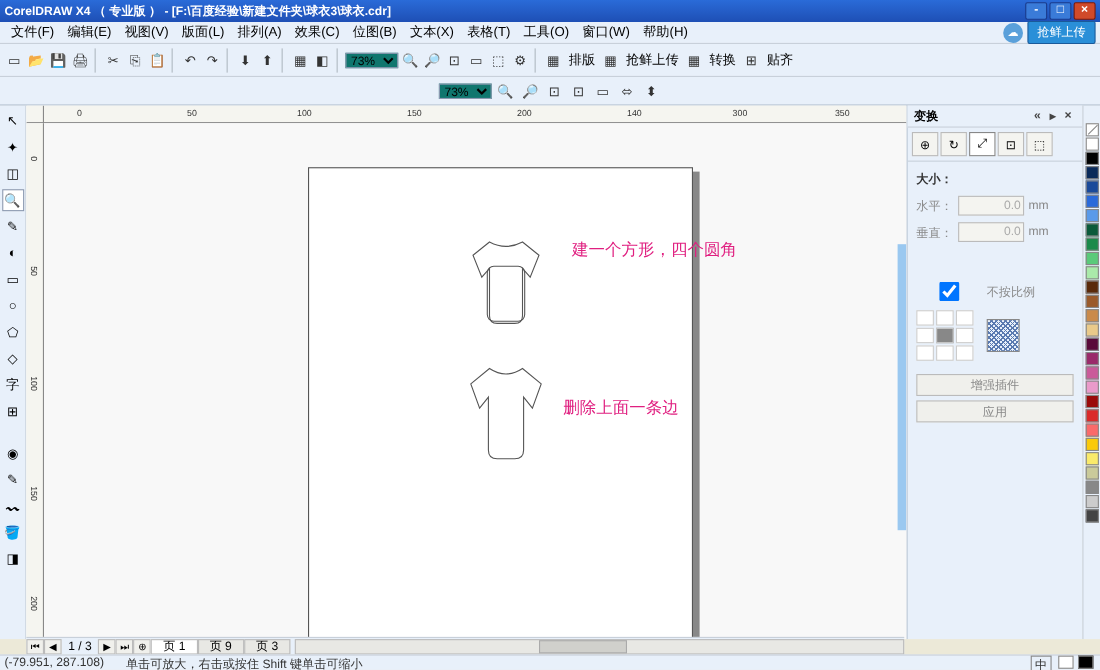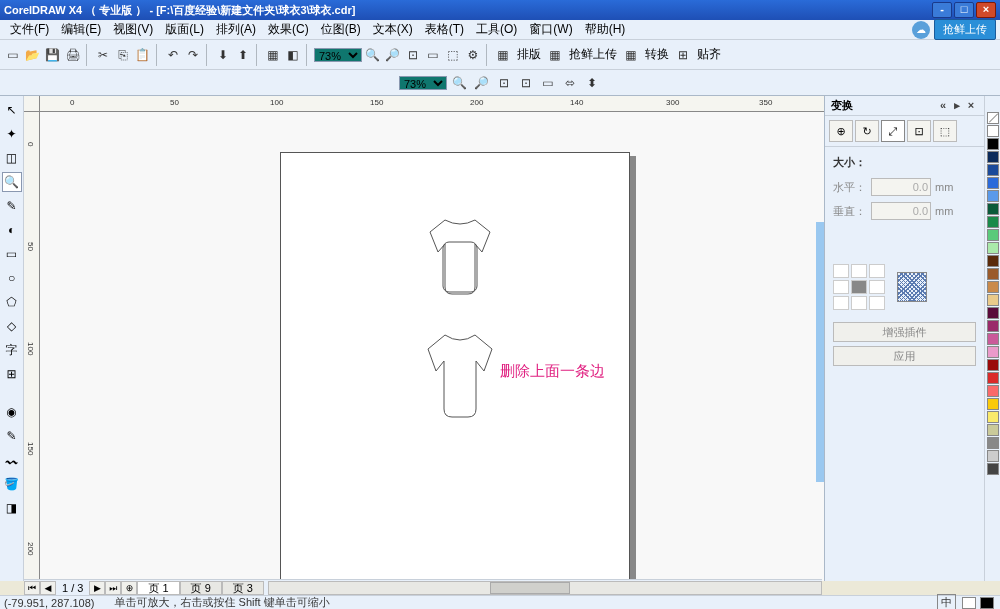--- a/index.html
+++ b/index.html
@@ -201,6 +201,7 @@
         <path d="M20 20 L35 8 Q50 16 65 8 L80 20 L72 40 L65 32 L65 75 Q65 82 58 82 L42 82 Q35 82 35 75 L35 32 L28 40 Z" fill="none" stroke="#555" stroke-width="1"></path>
         <rect x="33" y="30" width="34" height="50" rx="6" fill="none" stroke="#555" stroke-width="1"></rect>
       </svg>
+      <div class="annot" style="left:480px;top:105px;width:160px">建一个方形，四个圆角</div>
       <svg class="shirt" style="left:370px;top:215px" width="100" height="100" viewBox="0 0 100 100">
         <path d="M18 22 L35 8 Q50 18 65 8 L82 22 L74 44 L66 34 L66 82 Q66 90 58 90 L42 90 Q34 90 34 82 L34 34 L26 44 Z" fill="none" stroke="#555" stroke-width="1"></path>
       </svg>

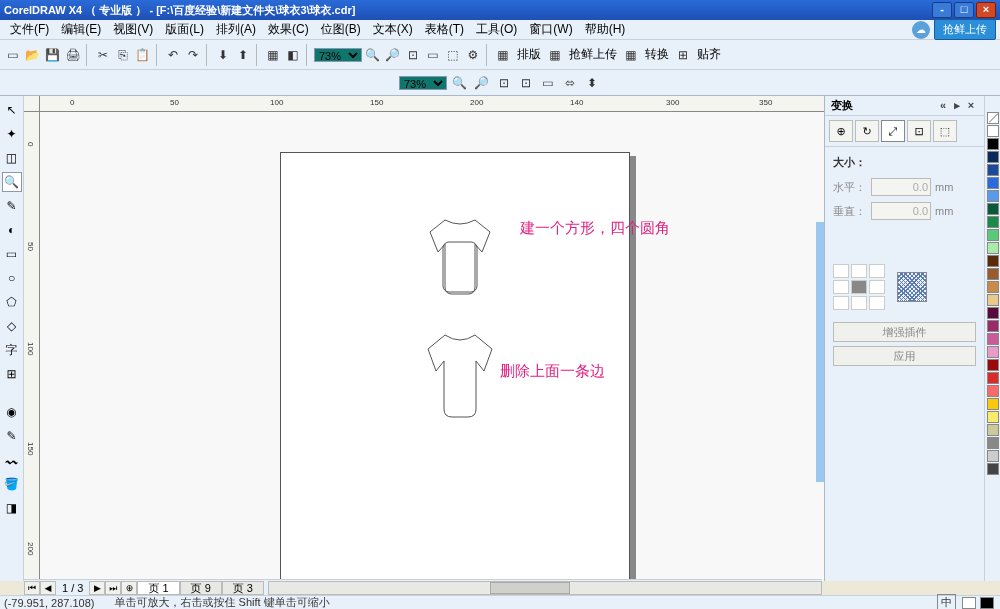--- a/index.html
+++ b/index.html
@@ -238,6 +238,10 @@
         <span>mm</span>
       </div>
       <div style="height:30px"></div>
+      <div class="rp-row">
+        <input type="checkbox" checked="" style="">
+        <span>不按比例</span>
+      </div>
       <div style="display:flex;gap:12px;align-items:center;margin:8px 0">
         <div class="grid9">
           <div></div>

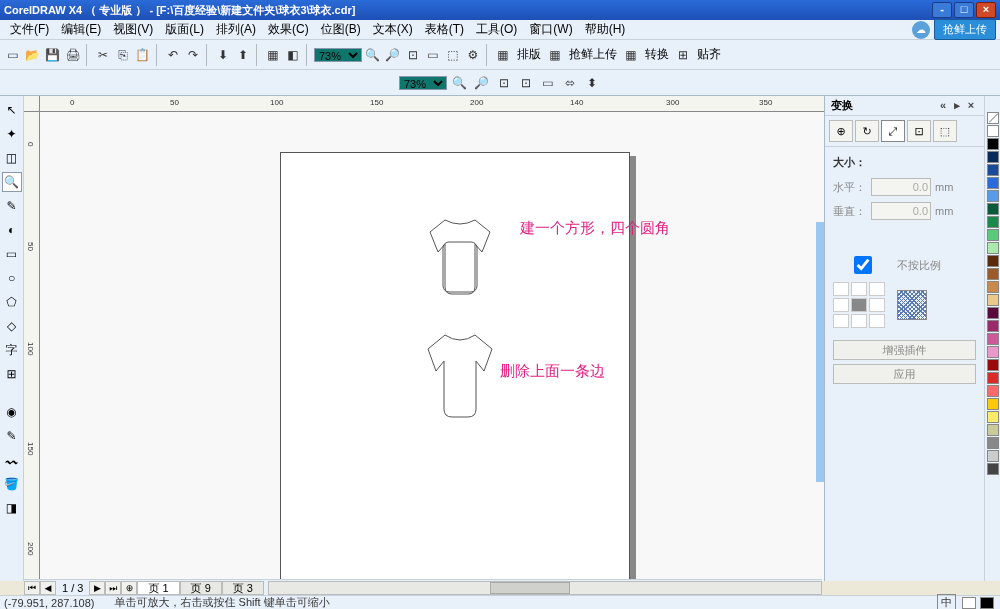--- a/index.html
+++ b/index.html
@@ -205,7 +205,7 @@
       <svg class="shirt" style="left:370px;top:215px" width="100" height="100" viewBox="0 0 100 100">
         <path d="M18 22 L35 8 Q50 18 65 8 L82 22 L74 44 L66 34 L66 82 Q66 90 58 90 L42 90 Q34 90 34 82 L34 34 L26 44 Z" fill="none" stroke="#555" stroke-width="1"></path>
       </svg>
-      <div class="annot" style="left:460px;top:248px">删除上面一条边</div>
+      <div class="annot" style="left:472px;top:248px">删除上面一条边</div>
       <div class="blue-band" style="top:110px;height:260px"></div>
     </div>
   </div>

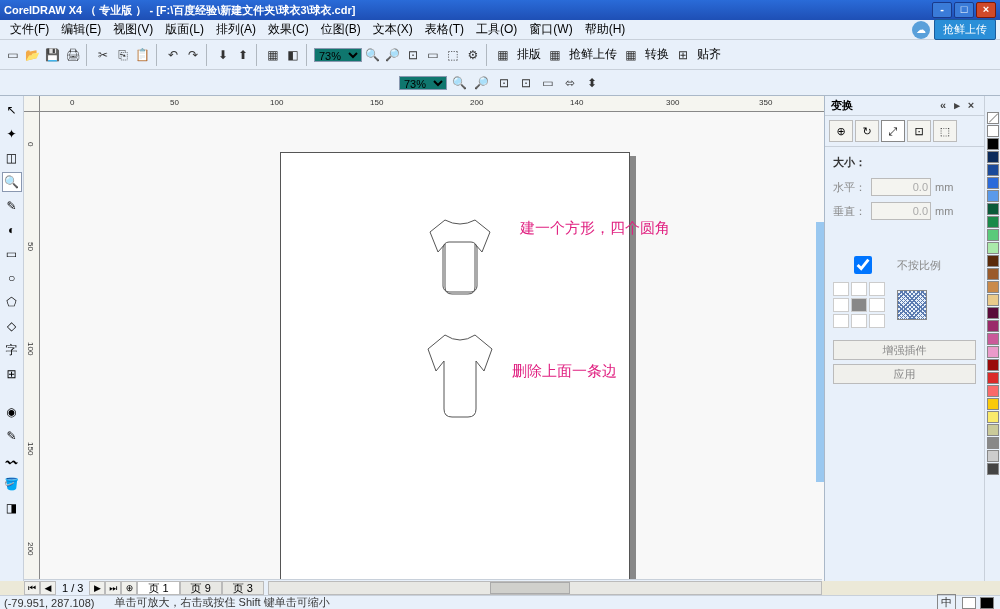--- a/index.html
+++ b/index.html
@@ -71,7 +71,7 @@
 .scroll-h { flex: 1; height: 14px; background: #e8e8e4; border: 1px solid #bbb; margin-left: 4px; position: relative; }
 .scroll-thumb { position: absolute; left: 40%; width: 80px; height: 100%; background: #d0d0cc; border: 1px solid #aaa; }
 
-.status-bar { position: absolute; bottom: 0; left: 0; right: 0; height: 14px; background: #e8f0fa; display: flex; align-items: center; font-size: 11px; padding: 0 4px; border-top: 1px solid #c8d0da; color: #333; }
+.status-bar { position: absolute; bottom: 0; left: 0; right: 0; height: 14px; background: #e8f0fa; display: flex; align-items: flex-start; font-size: 11px; padding: 0 4px; border-top: 1px solid #c8d0da; color: #333; }
 .status-bar .spacer { flex: 1; }
 .status-swatch { width: 14px; height: 12px; border: 1px solid #888; margin: 0 2px; }
 </style>

